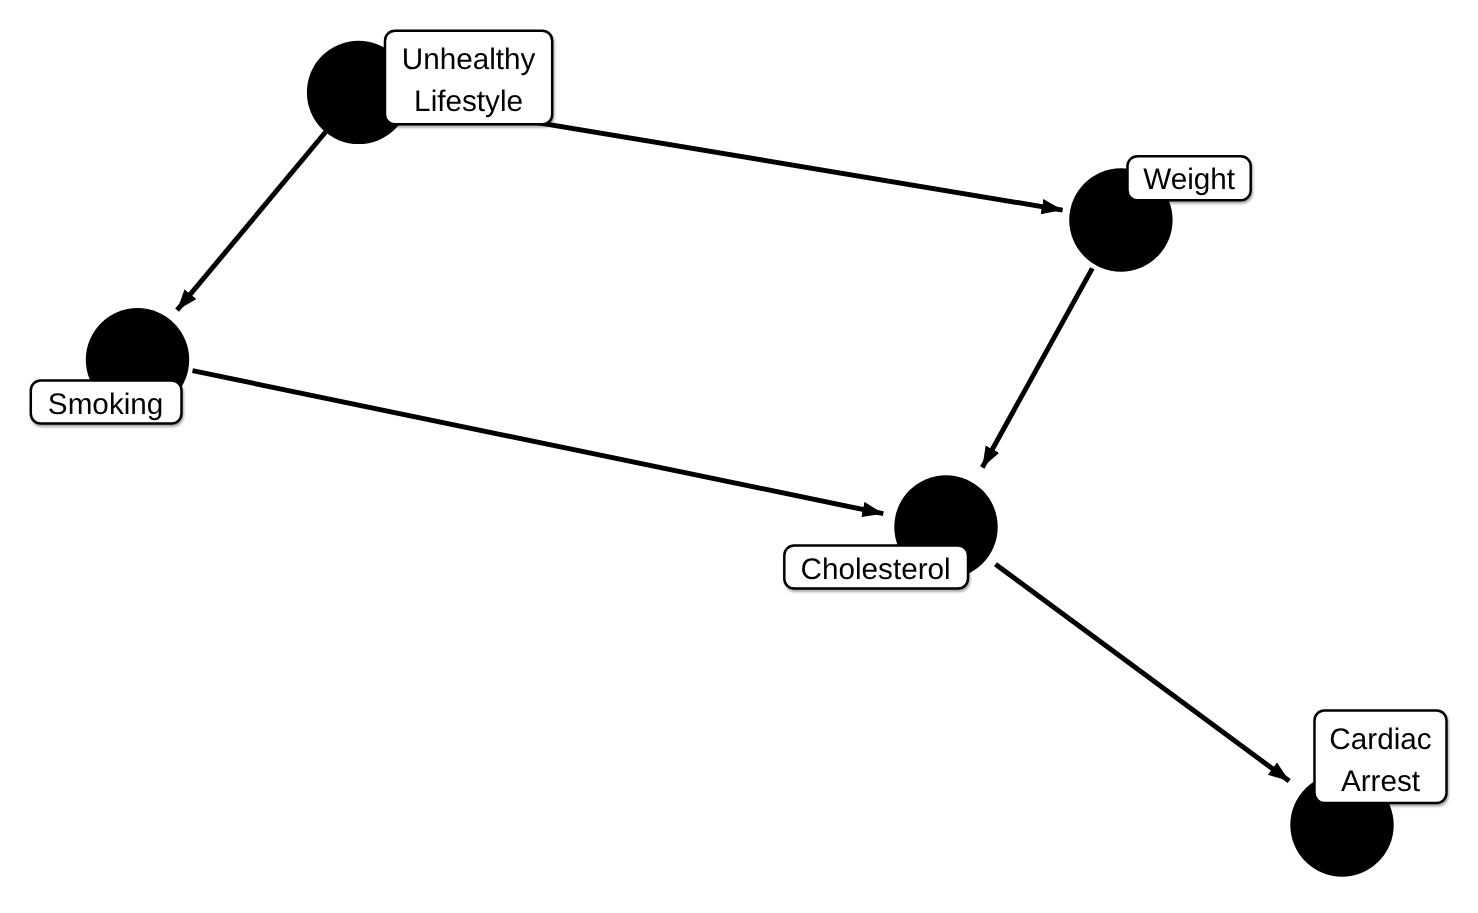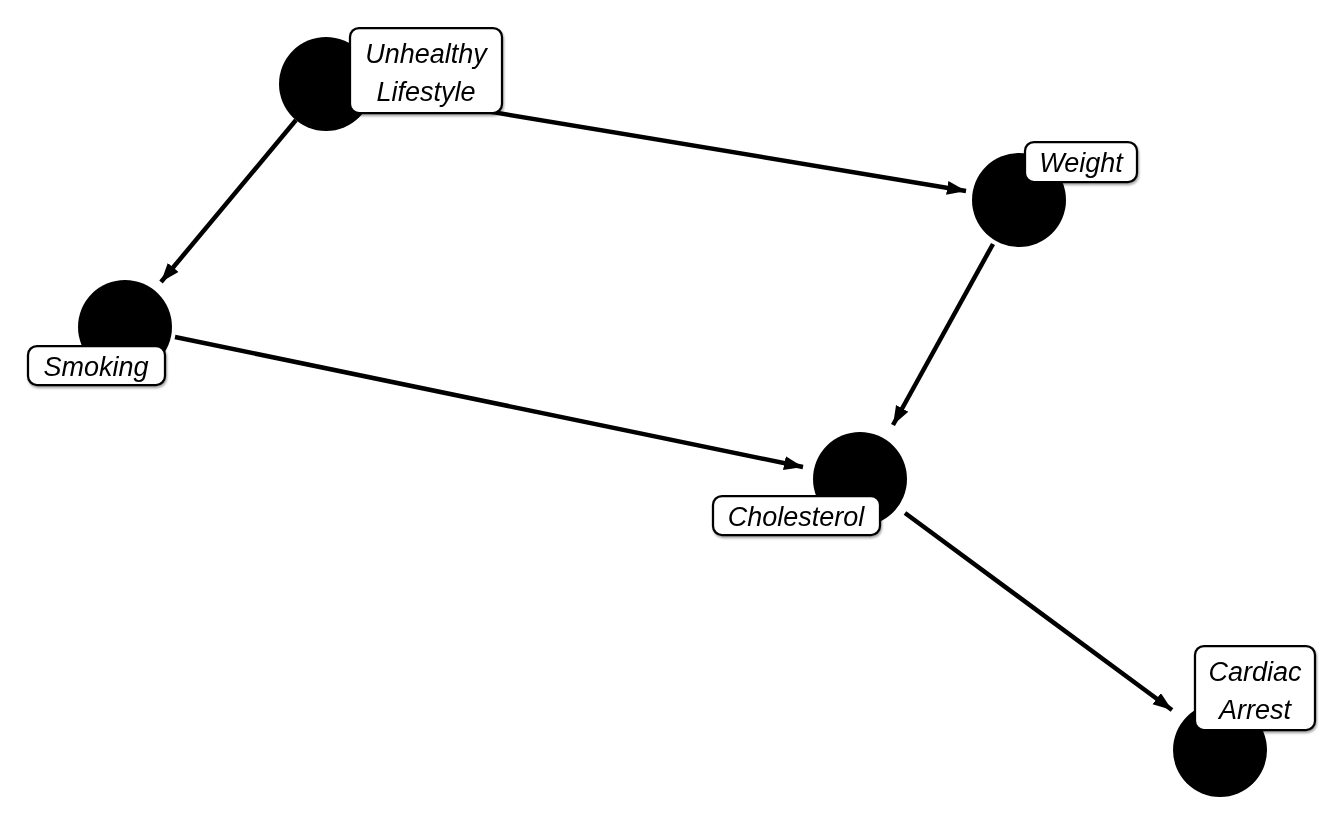--- a/index.html
+++ b/index.html
@@ -15,7 +15,6 @@
     position: relative;
     width: 1344px;
     height: 690px;
-    font-style: italic;
   }
   svg { display: block; }
   .edge-line {

